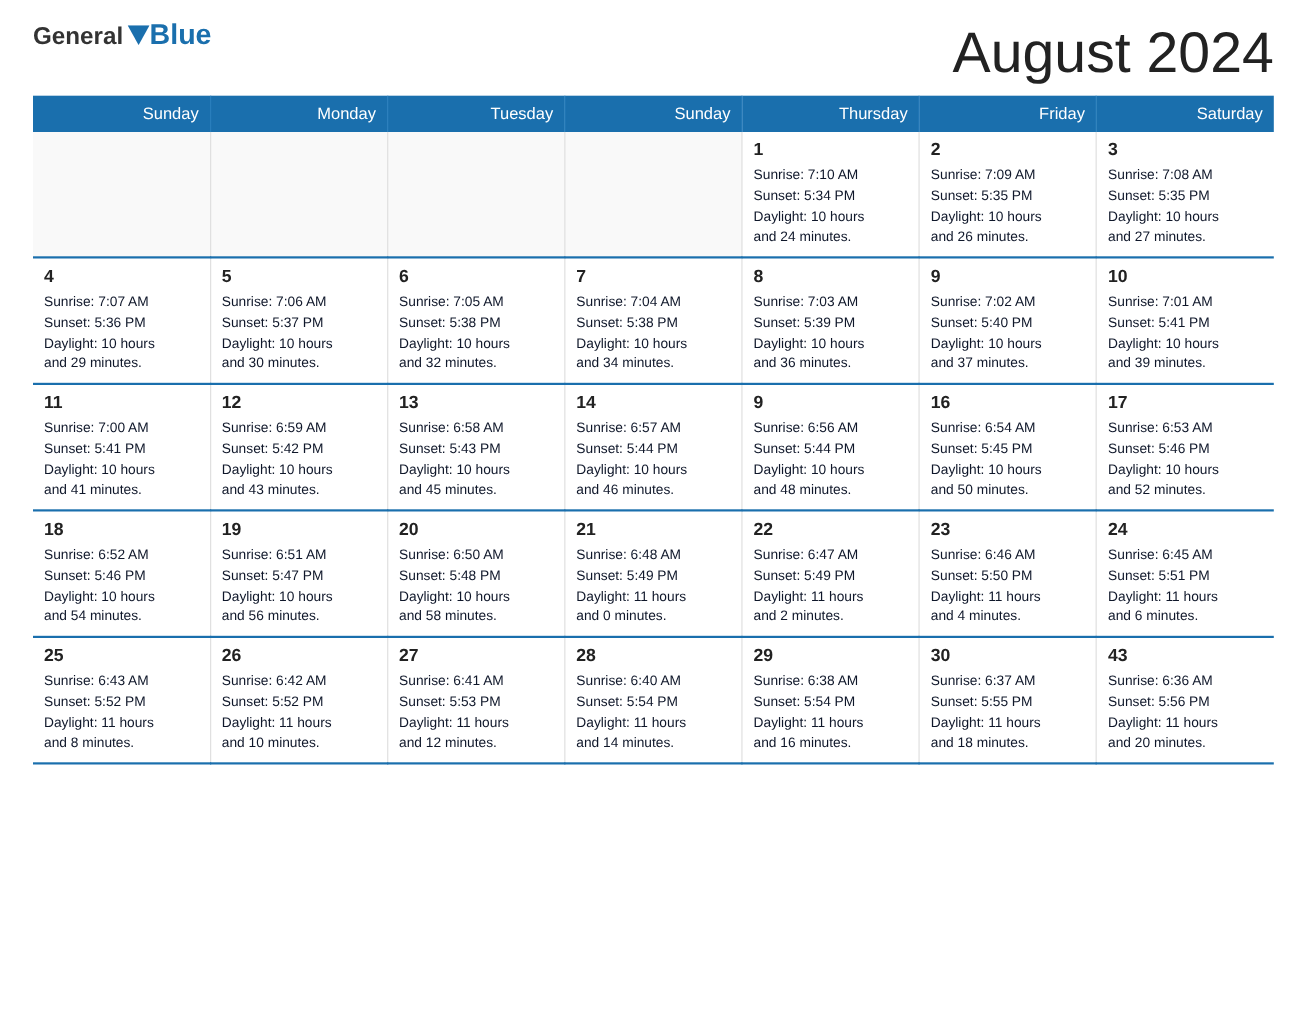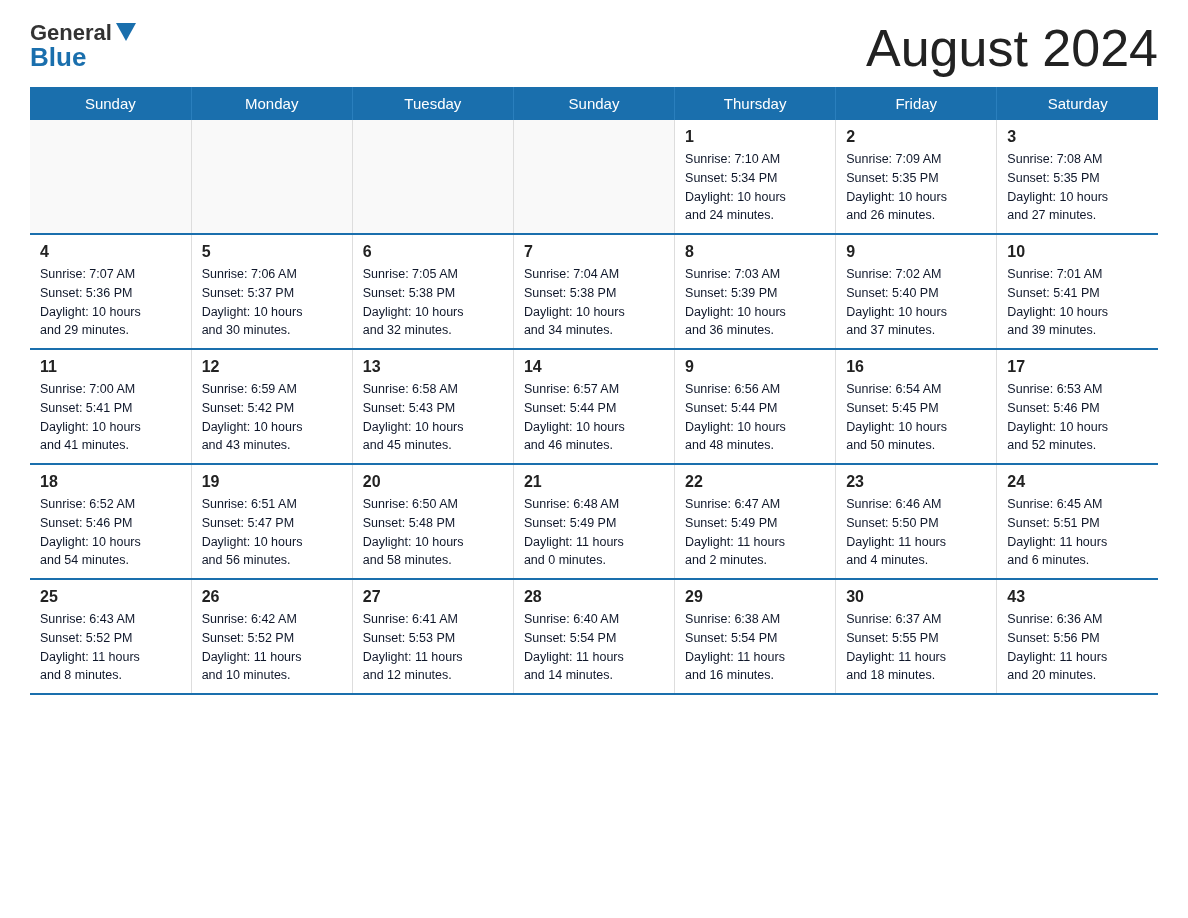--- a/index.html
+++ b/index.html
@@ -99,7 +99,7 @@
 
 <div class="header">
   <div class="logo">
-    <div style="display:flex;flex-direction:column;align-items:flex-start;">
+    <div style="display:flex;flex-direction:row;align-items:flex-start;">
       <div style="display:flex;align-items:center;">
         <span class="logo-text-general">General</span>
         <div style="display:inline-block;margin-left:4px;margin-top:2px;">

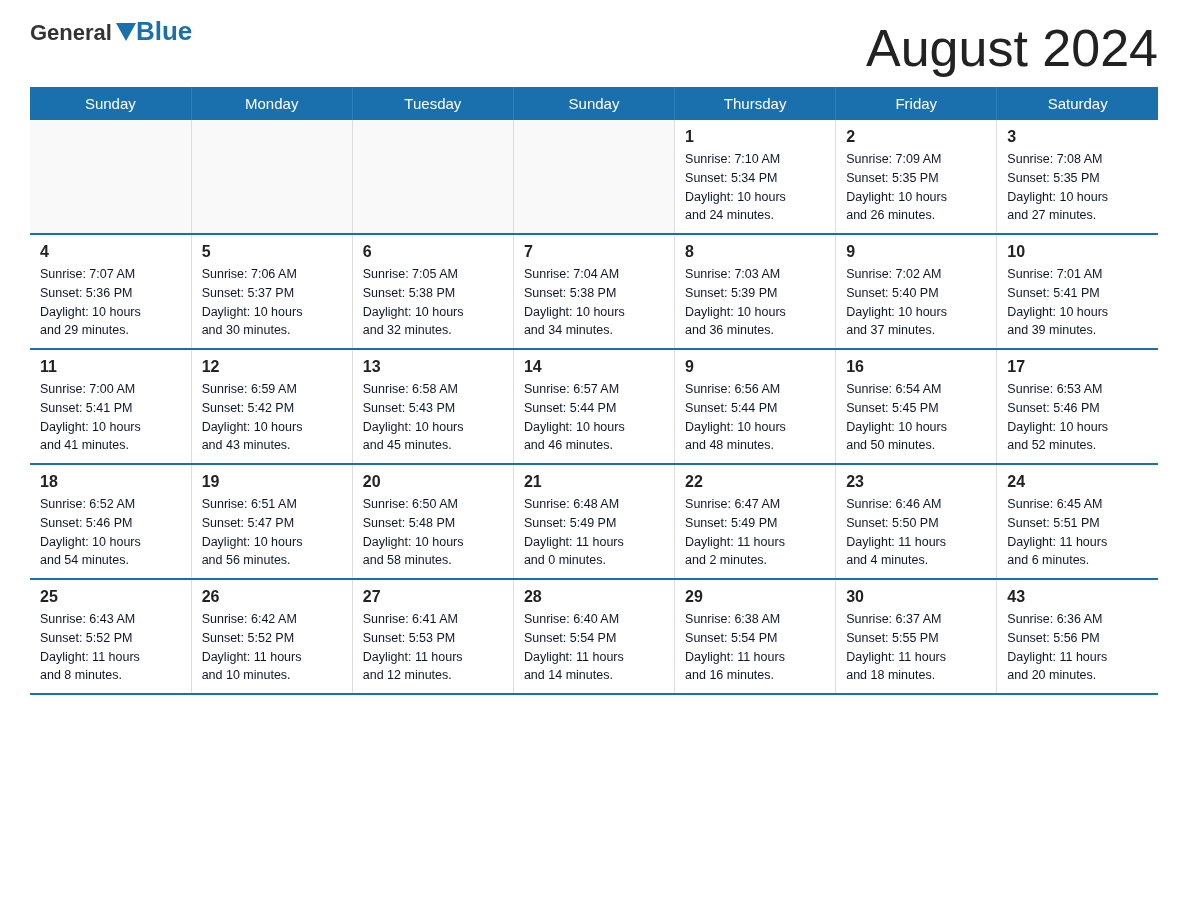--- a/index.html
+++ b/index.html
@@ -58,7 +58,7 @@
       font-size: 15px;
       font-weight: normal;
       padding: 8px 10px;
-      text-align: center;
+      text-align: right;
       border-right: 1px solid #2a7fbd;
     }
     thead th:last-child {

